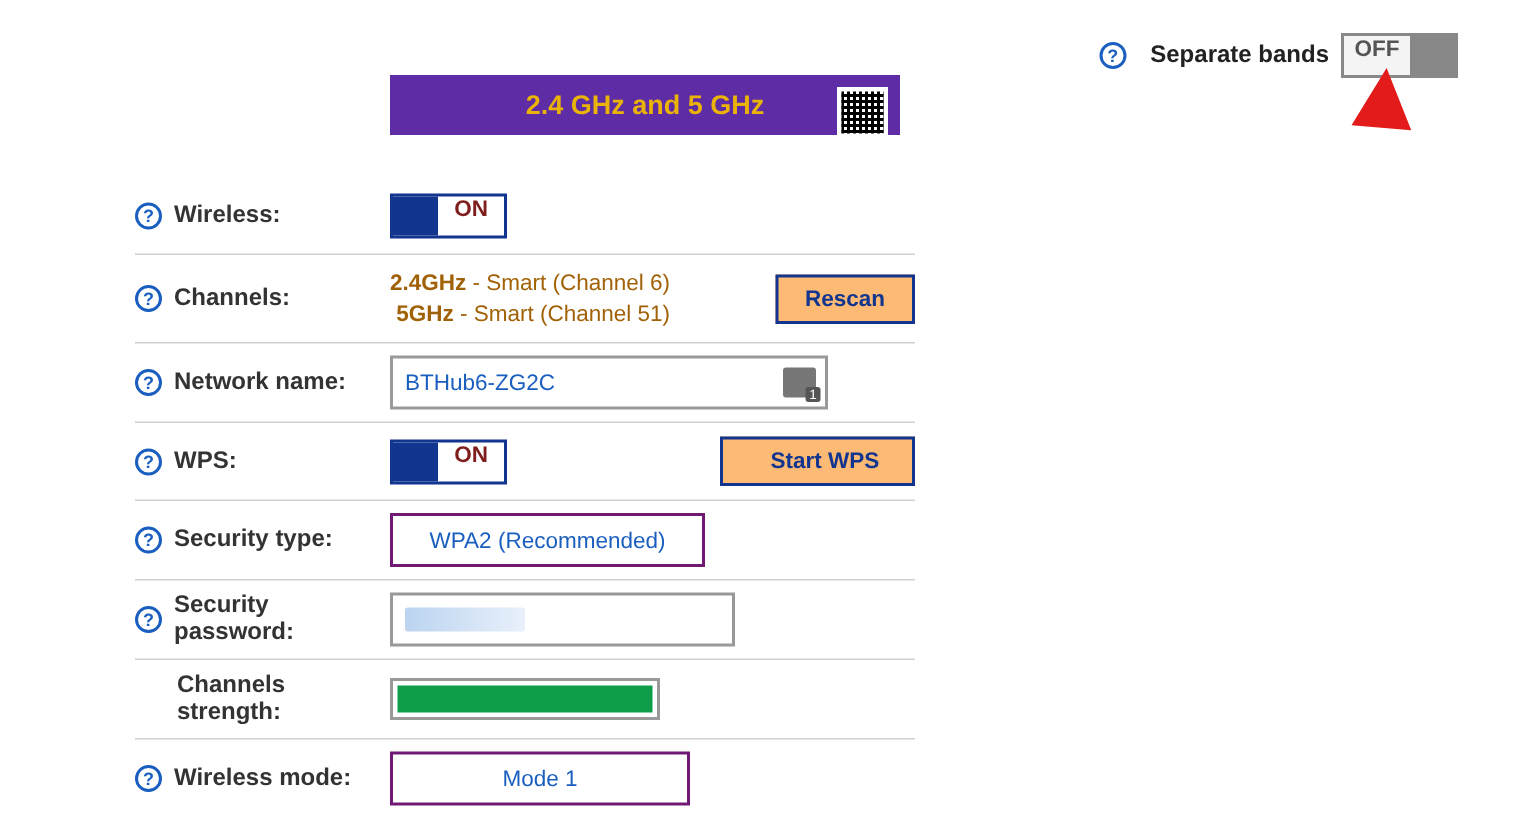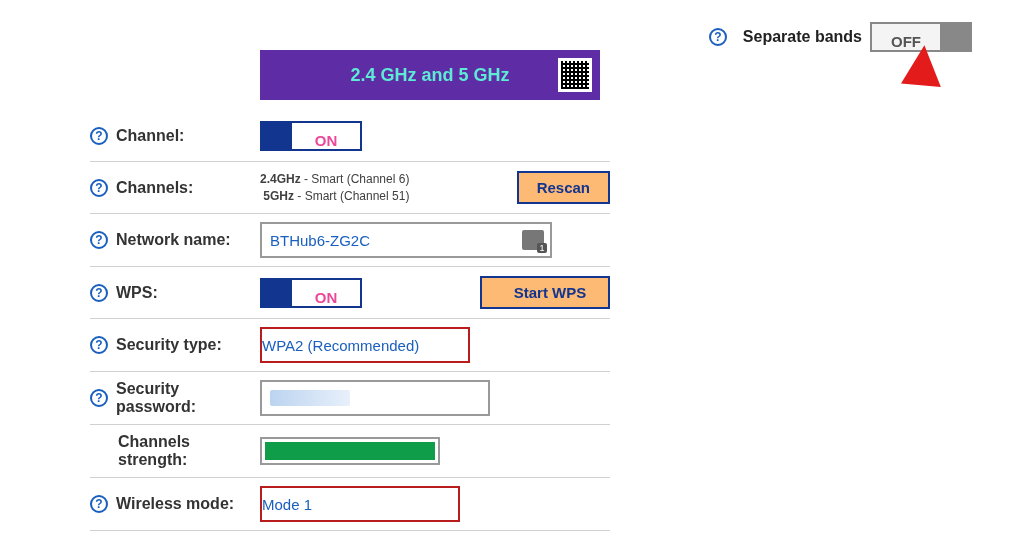--- a/index.html
+++ b/index.html
@@ -86,12 +86,12 @@
     gap: 12px;
   }
   .toggle {
-    width: 102px;
+    width: 78px;
     height: 30px;
     border: 2px solid #12358f;
     position: relative;
     display: flex;
-    align-items: flex-end;
+    align-items: flex-start;
     background: #fff;
     cursor: pointer;
   }

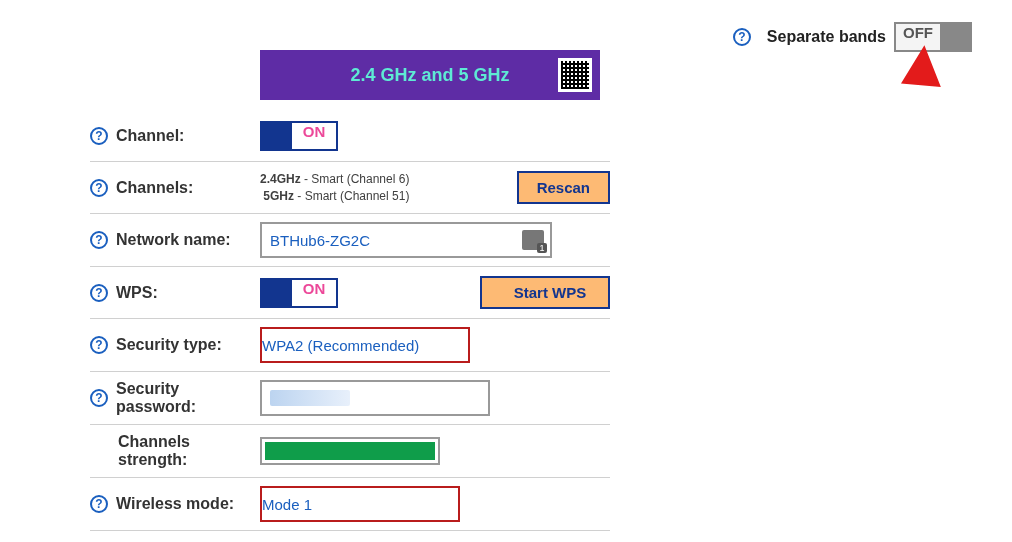--- a/index.html
+++ b/index.html
@@ -19,17 +19,17 @@
   }
   .band-header {
     background: #5e2ca5;
-    color: #5eead4;
+    color: #eab308;
     font-weight: bold;
     font-size: 18px;
-    height: 50px;
+    height: 40px;
     display: flex;
     align-items: center;
     justify-content: center;
     position: relative;
     margin-left: 170px;
     width: 340px;
-    margin-bottom: 10px;
+    margin-bottom: 28px;
   }
   .qr {
     position: absolute;

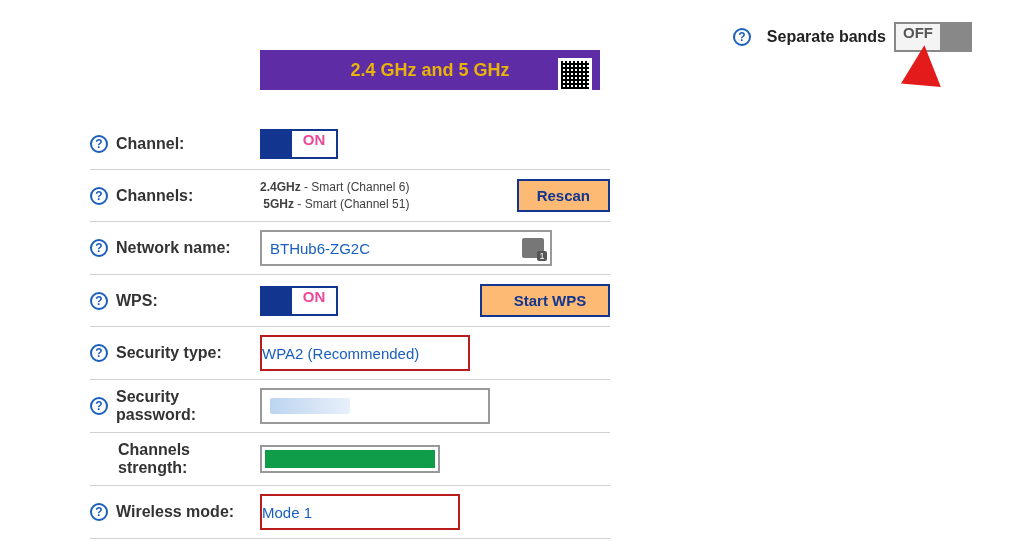--- a/index.html
+++ b/index.html
@@ -256,7 +256,7 @@
   <div class="row">
     <div class="label-cell">
       <span class="help-icon">?</span>
-      <span>Channel:</span>
+      <span>Wireless:</span>
     </div>
     <div class="value-cell">
       <div class="toggle">

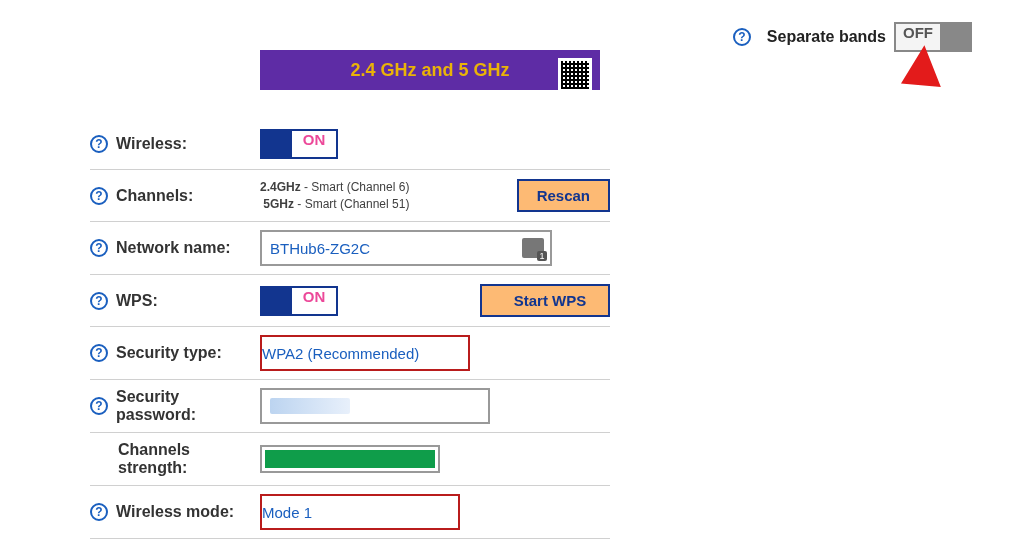--- a/index.html
+++ b/index.html
@@ -104,7 +104,7 @@
     flex: 1;
     text-align: center;
     font-weight: bold;
-    color: #ec4899;
+    color: #7f1d1d;
     font-size: 15px;
   }
   .toggle.off {

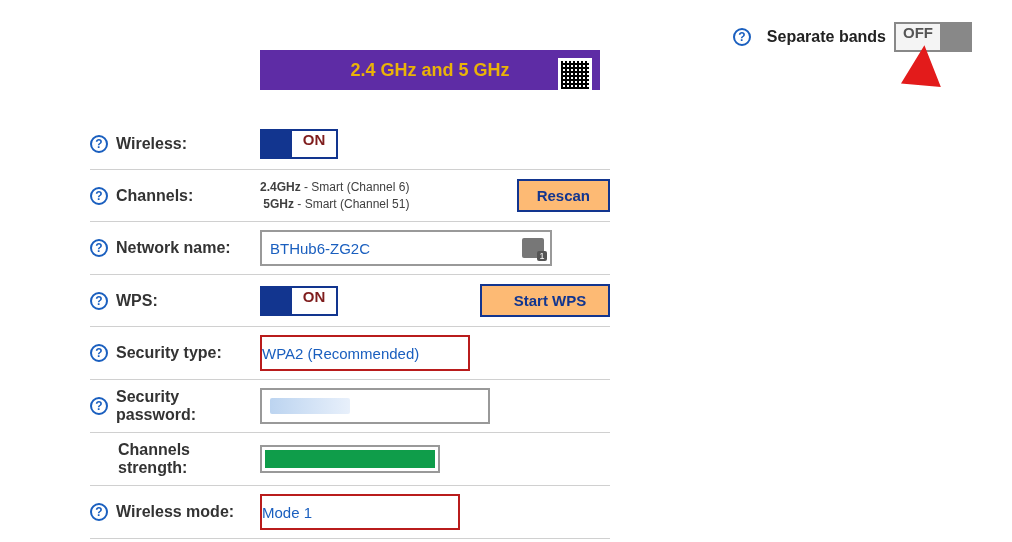--- a/index.html
+++ b/index.html
@@ -114,8 +114,8 @@
   .toggle.off .knob { background: #888; order: 2; }
   .toggle.off .tlabel { color: #555; order: 1; }
   .channels-info {
-    font-size: 12px;
-    color: #404040;
+    font-size: 15px;
+    color: #a16207;
     line-height: 1.4;
   }
   .channels-info b { font-weight: bold; }

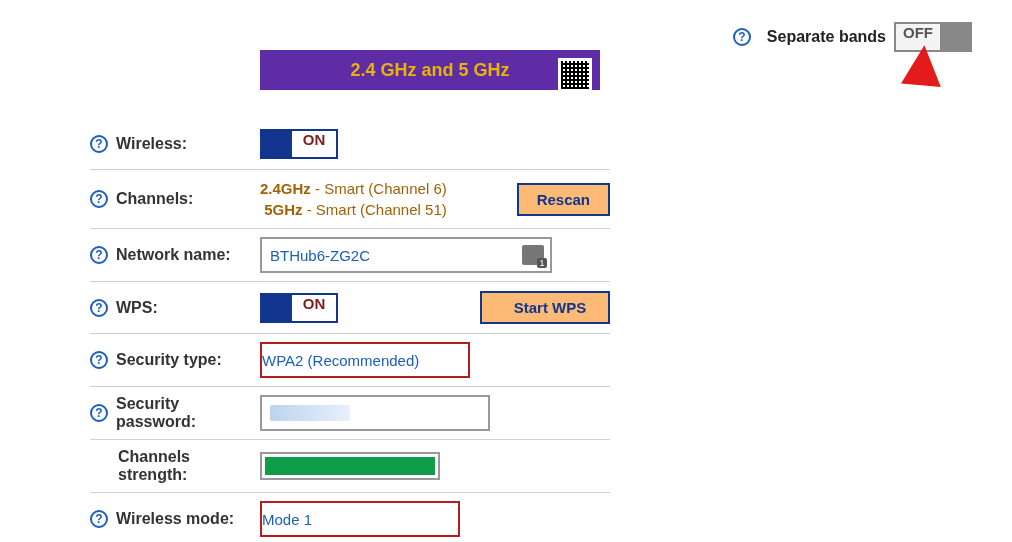--- a/index.html
+++ b/index.html
@@ -166,11 +166,12 @@
     margin:-3px -3px -3px 0;
   }
   .select-box {
-    border: 2px solid #b91c1c;
+    border: 2px solid #701a75;
     height: 36px;
     width: 210px;
     display: flex;
     align-items: center;
+    justify-content: center;
     color: #1a5fbf;
     font-size: 15px;
     background: #fff;

